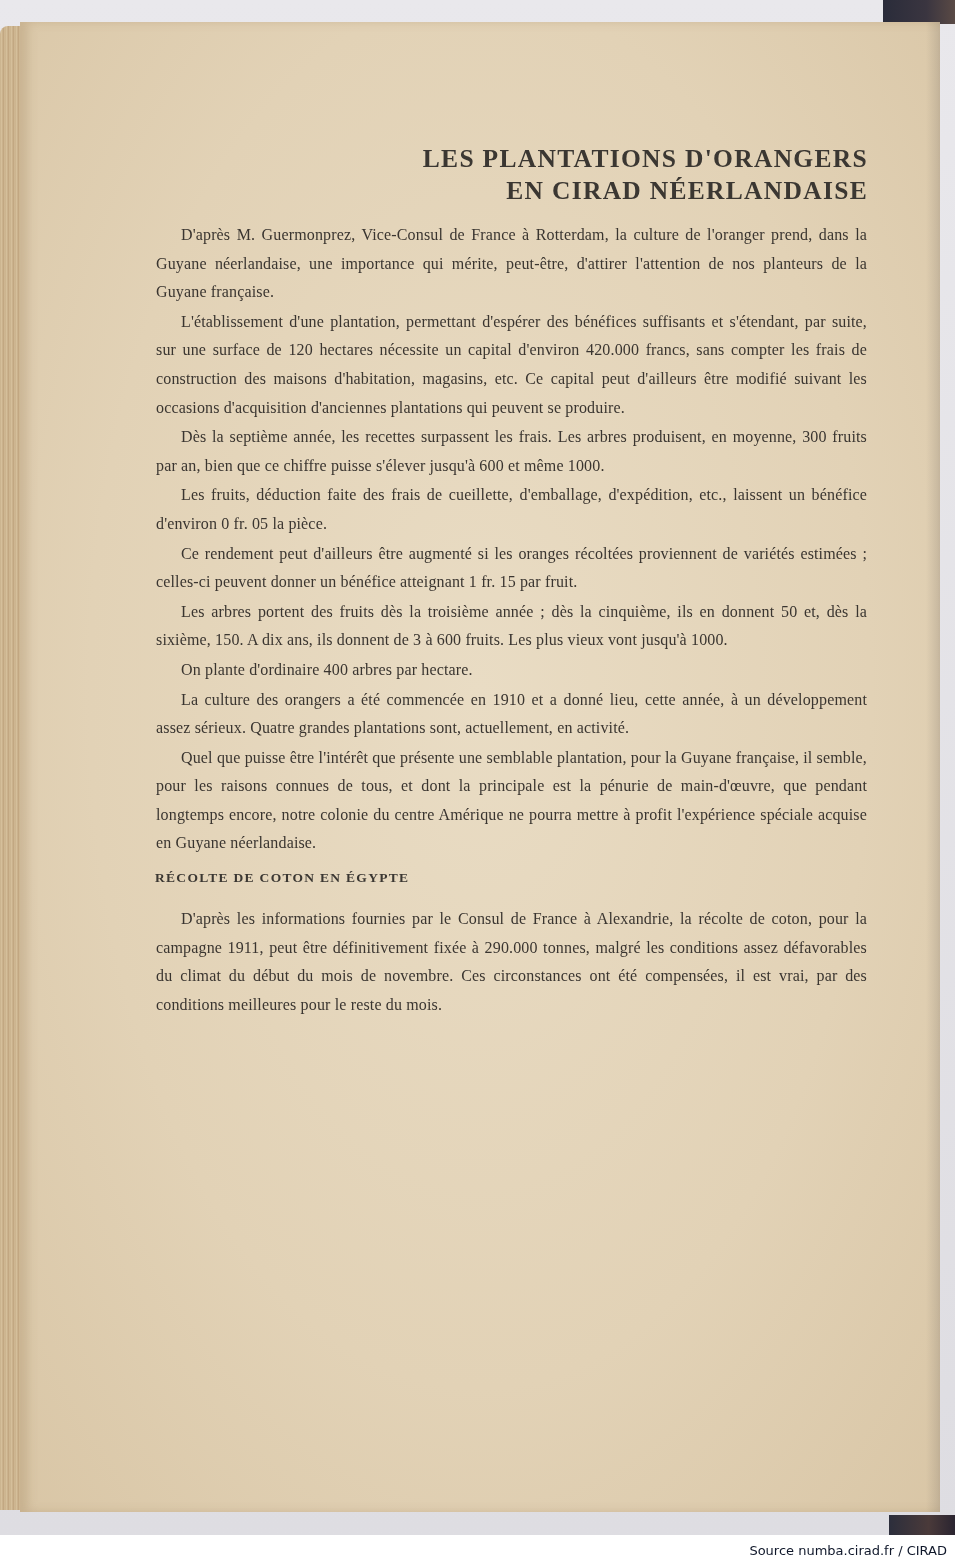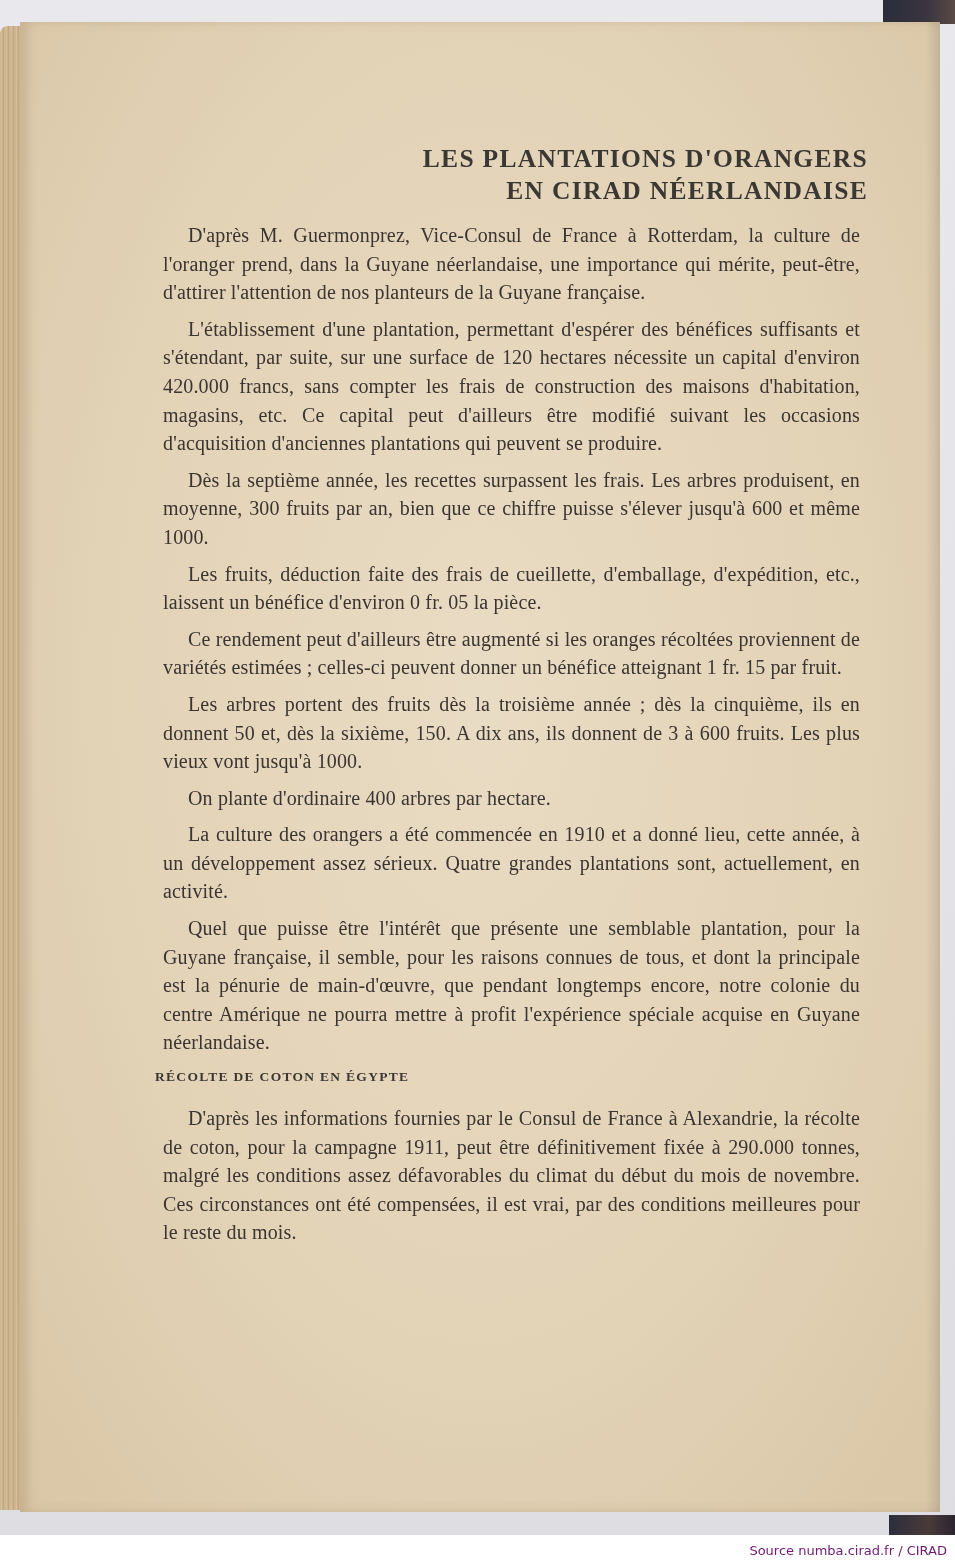--- a/index.html
+++ b/index.html
@@ -44,8 +44,8 @@
     color: #3b3732;
   }
   .para {
-    font-family: "Liberation Serif", serif; font-size: 20px; line-height: 28.6px;
-    text-align: justify; text-indent: 25px; margin: 8px;
+    font-family: "Liberation Serif", serif; font-size: 16px; line-height: 28.6px;
+    text-align: justify; text-indent: 25px; margin: 1px;
     letter-spacing: 0.15px;
   }
   .section-heading {

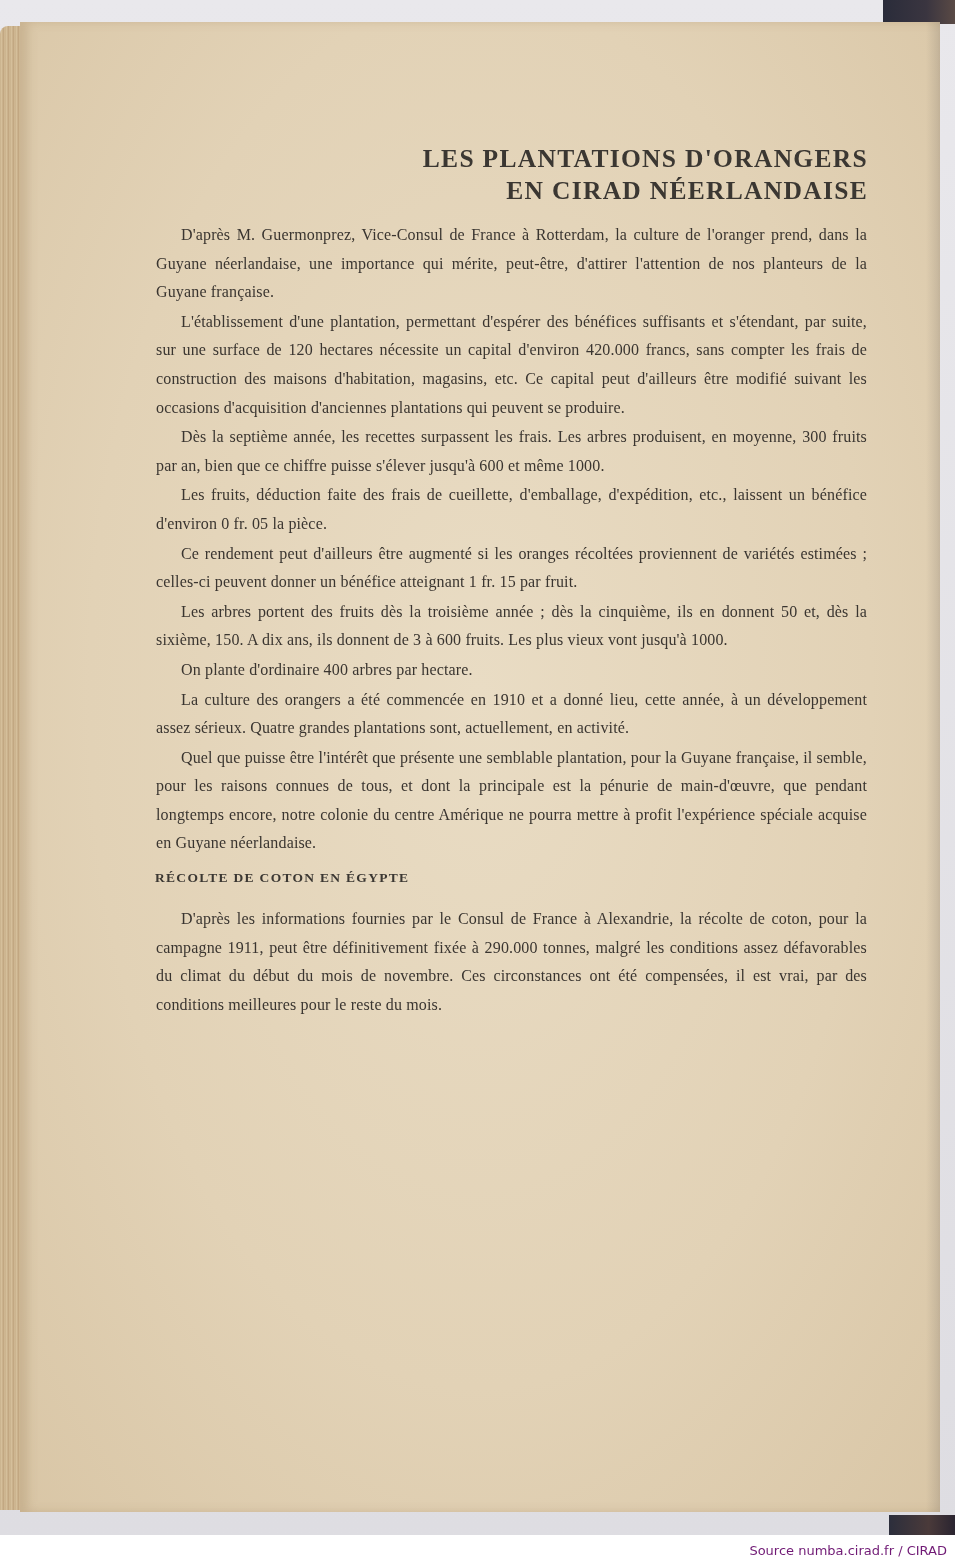--- a/index.html
+++ b/index.html
@@ -54,7 +54,7 @@
   }
   .source-caption {
     position: absolute; right: 8px; top: 1543px;
-    font-family: "DejaVu Sans", sans-serif; font-size: 13px; color: #701a75; text-align: center;
+    font-family: "DejaVu Sans", sans-serif; font-size: 13px; color: #0f172a; text-align: center;
   }
 </style>
 </head>

